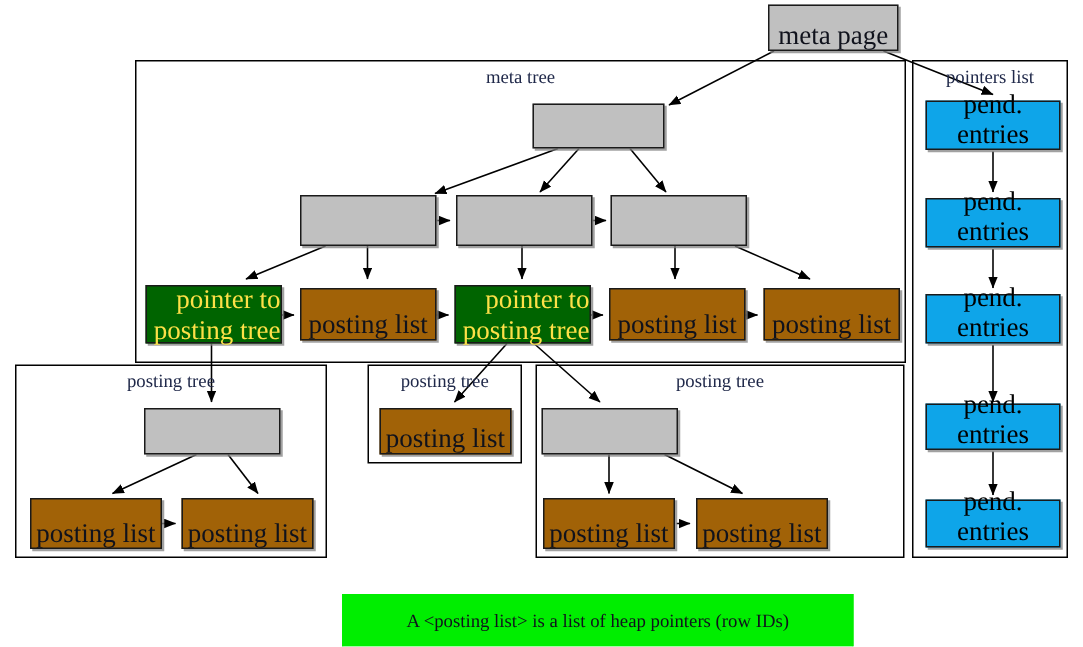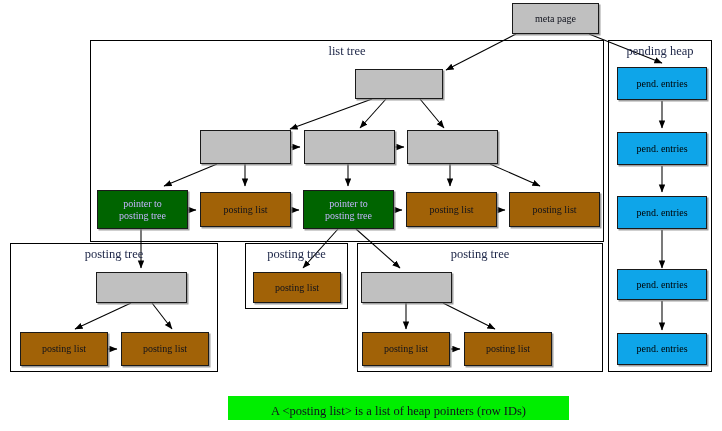--- a/index.html
+++ b/index.html
@@ -42,10 +42,10 @@
     box-sizing: border-box;
     border: 1px solid #1a1a1a;
     display: flex;
-    align-items: center;
+    align-items: flex-end;
     justify-content: center;
     text-align: center;
-    font-size: 10px;
+    font-size: 18px;
     line-height: 1.12;
     color: #10121c;
     font-family: "Liberation Serif", serif;

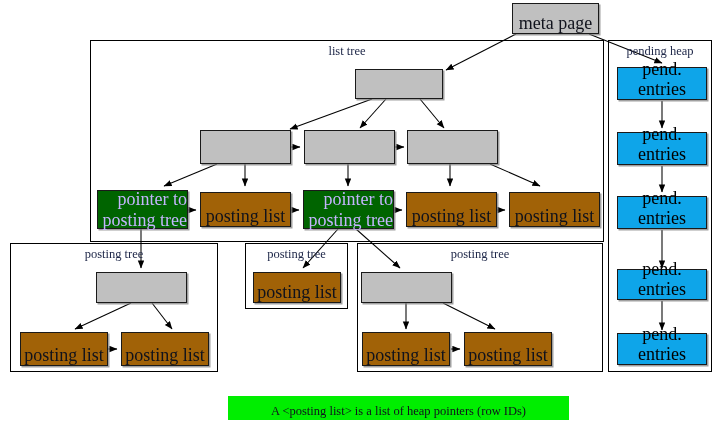--- a/index.html
+++ b/index.html
@@ -126,7 +126,7 @@
   </svg>
 
   <div class="cluster" style="left:90px; top:40px; width:514px; height:202px;"></div>
-  <div class="cluster-label" style="left:90px; top:44px; width:514px;">list tree</div>
+  <div class="cluster-label" style="left:90px; top:44px; width:514px;">meta tree</div>
 
   <div class="cluster" style="left:608px; top:40px; width:104px; height:332px;"></div>
   <div class="cluster-label" style="left:608px; top:44px; width:104px;">pending heap</div>

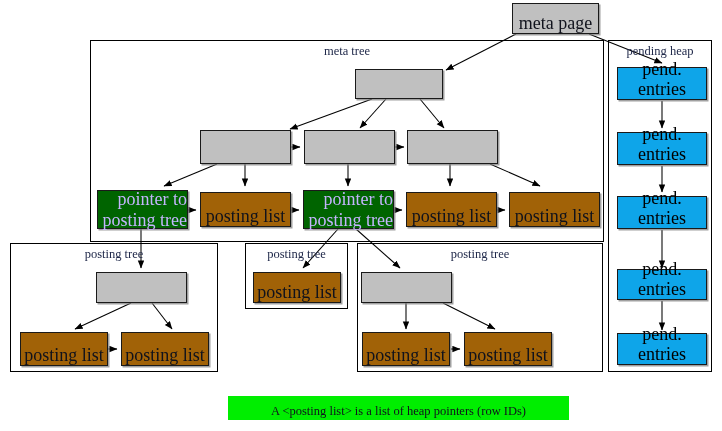--- a/index.html
+++ b/index.html
@@ -129,7 +129,7 @@
   <div class="cluster-label" style="left:90px; top:44px; width:514px;">meta tree</div>
 
   <div class="cluster" style="left:608px; top:40px; width:104px; height:332px;"></div>
-  <div class="cluster-label" style="left:608px; top:44px; width:104px;">pending heap</div>
+  <div class="cluster-label" style="left:608px; top:44px; width:104px;">pointers list</div>
 
   <div class="cluster" style="left:10px; top:243px; width:208px; height:129px;"></div>
   <div class="cluster-label" style="left:10px; top:247px; width:208px;">posting tree</div>

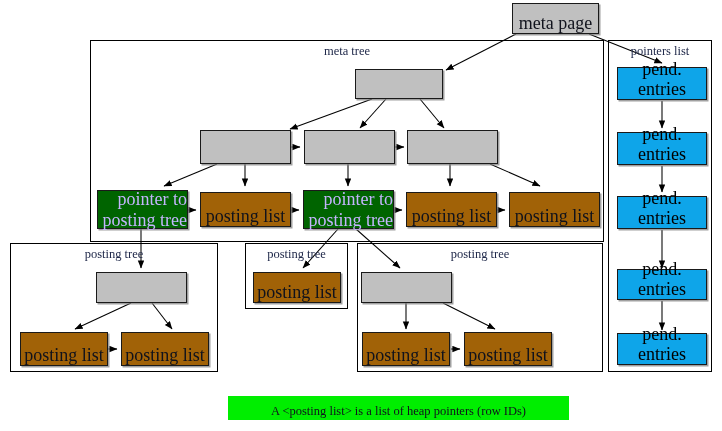--- a/index.html
+++ b/index.html
@@ -53,7 +53,7 @@
   }
   .node.gray   { background: #c0c0c0; }
   .node.green  { background: #a16207; }
-  .node.dgreen { background: #006400; color: #c4b5fd; }
+  .node.dgreen { background: #006400; color: #fde047; }
   .node.red    { background: #0ea5e9; color: #000000; }
   .node.meta   { background: #c0c0c0; }
   .legend {

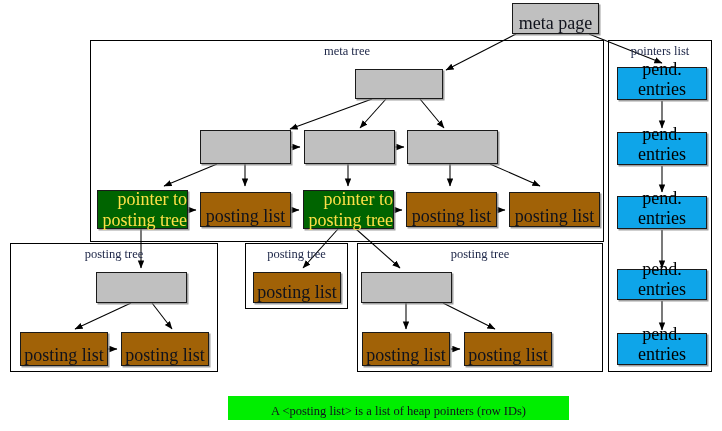--- a/index.html
+++ b/index.html
@@ -216,7 +216,7 @@
     <span>pend. entries</span>
   </div>
 
-  <div class="legend" style="left:228px; top:396px; width:341px; height:24px;align-items:flex-end;">
+  <div class="legend" style="left:228px; top:396px; width:341px; height:36px;">
     <span>A &lt;posting list&gt; is a list of heap pointers (row IDs)</span>
   </div>
 

